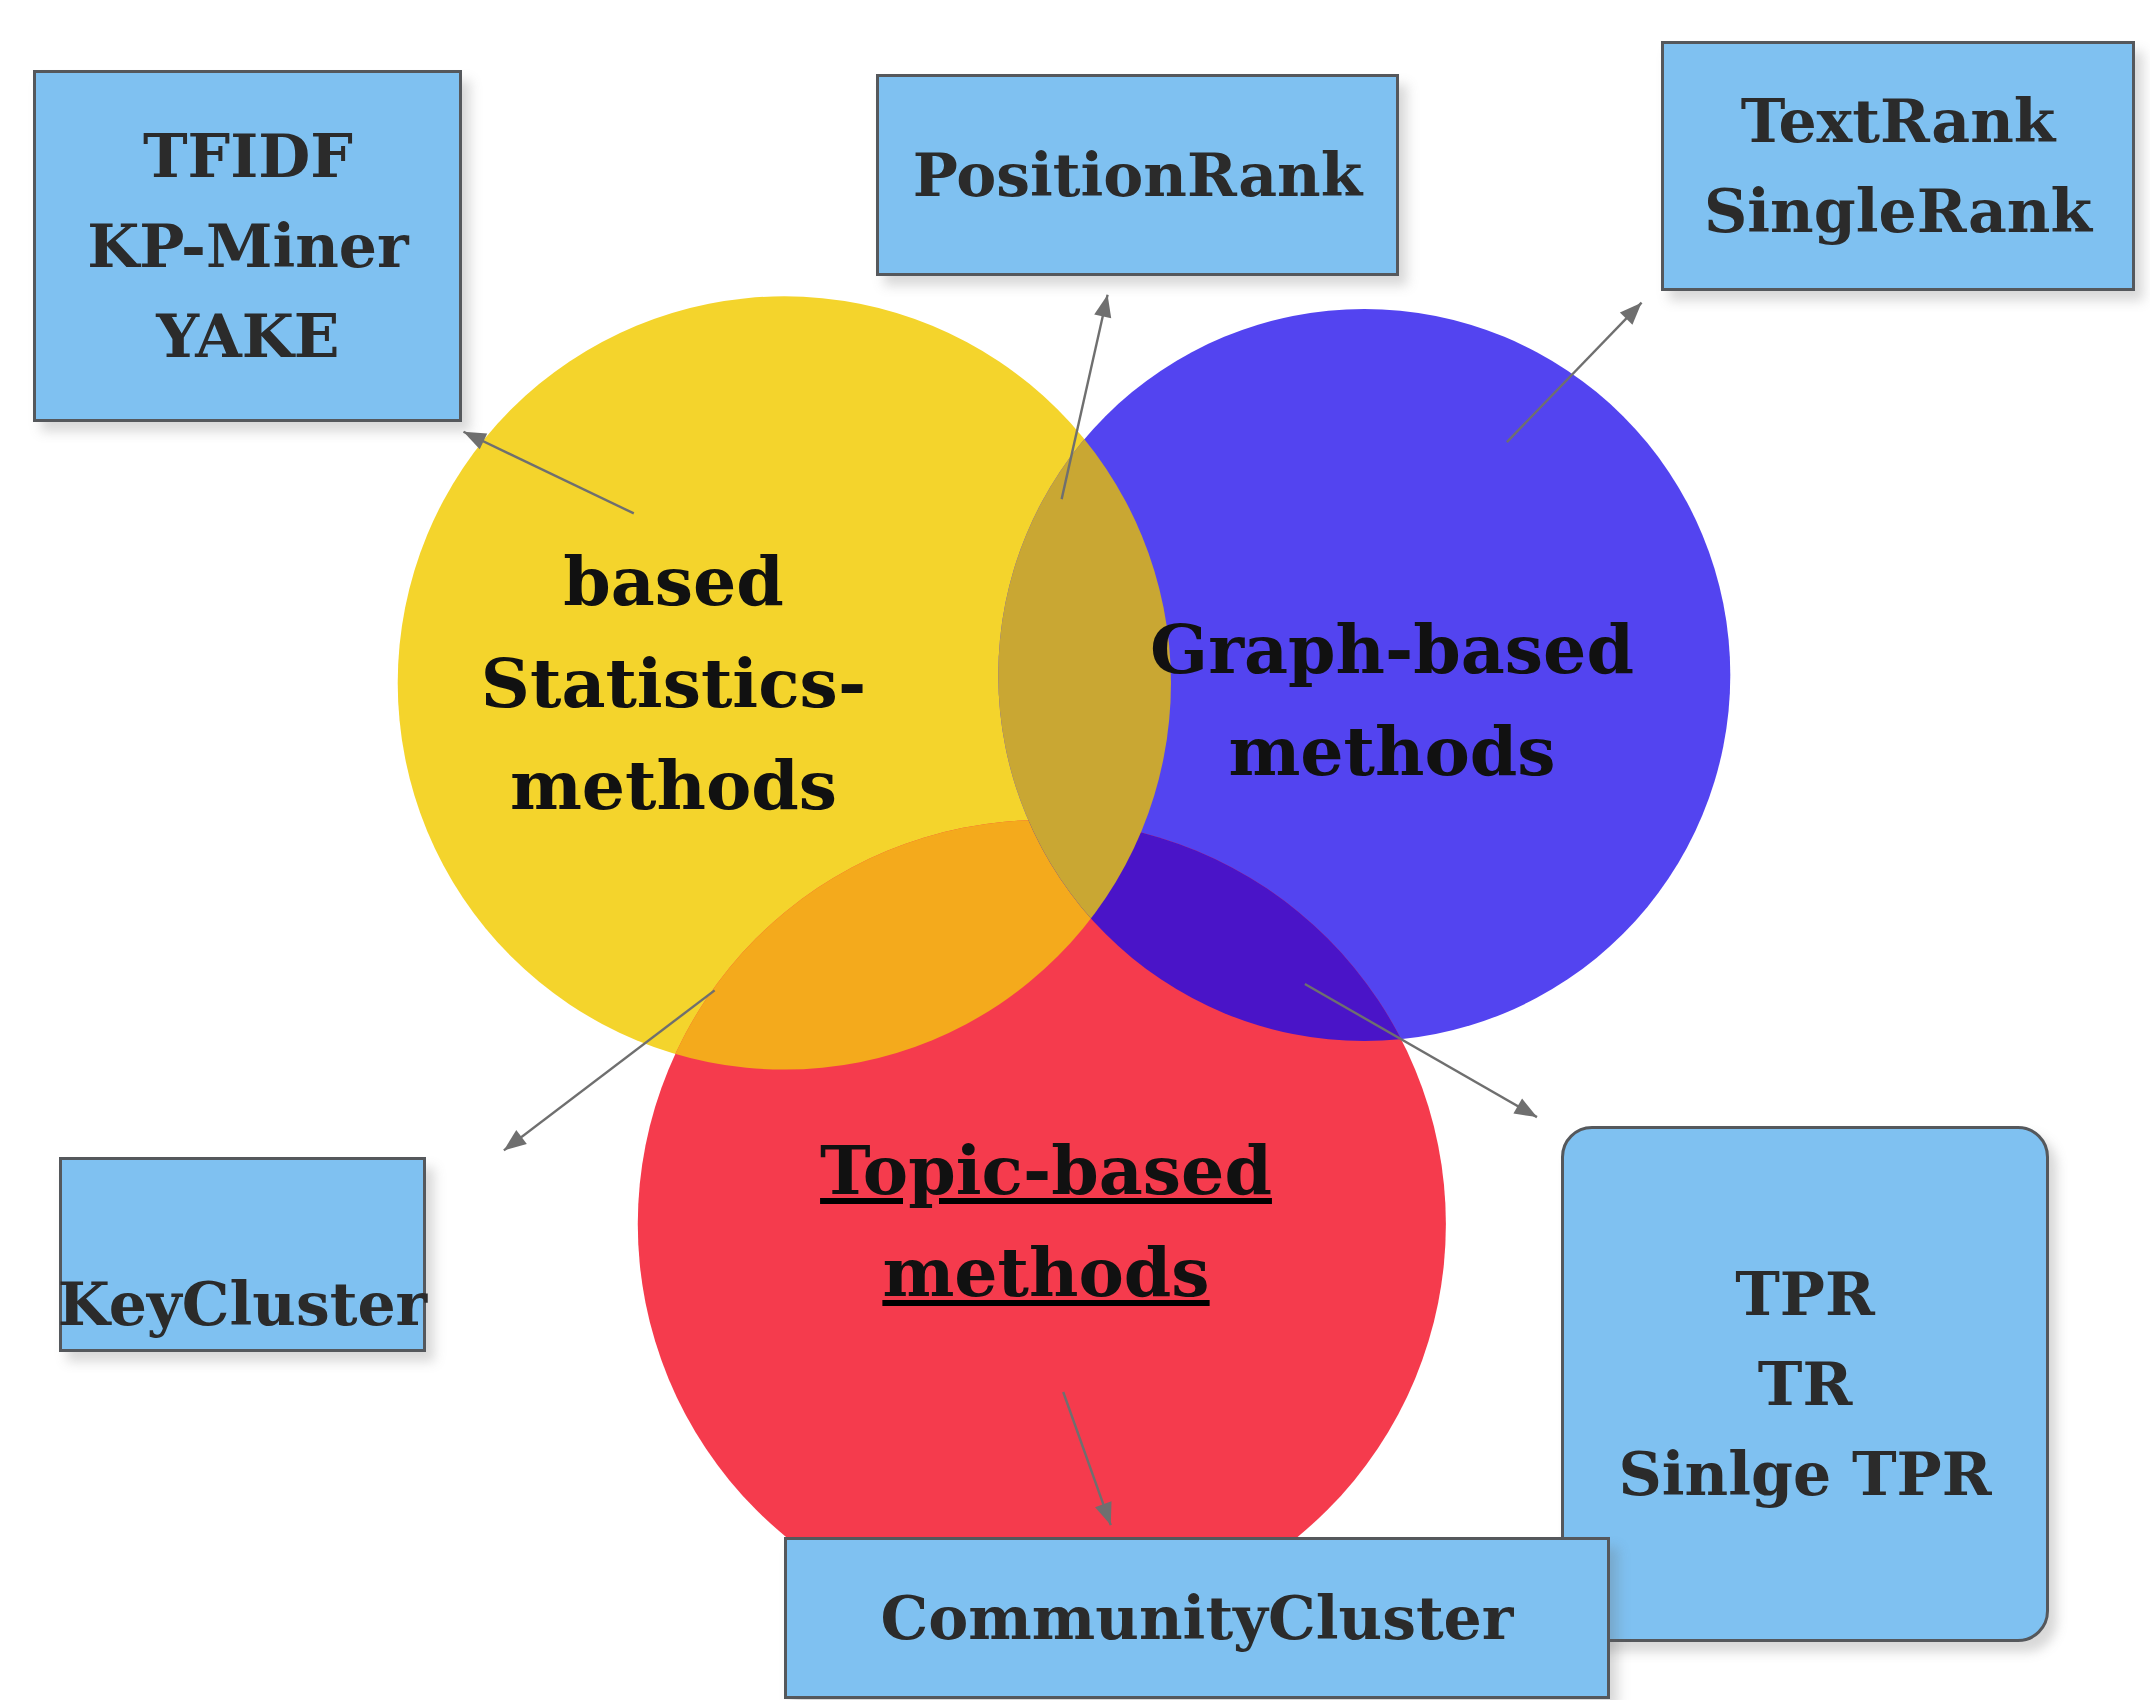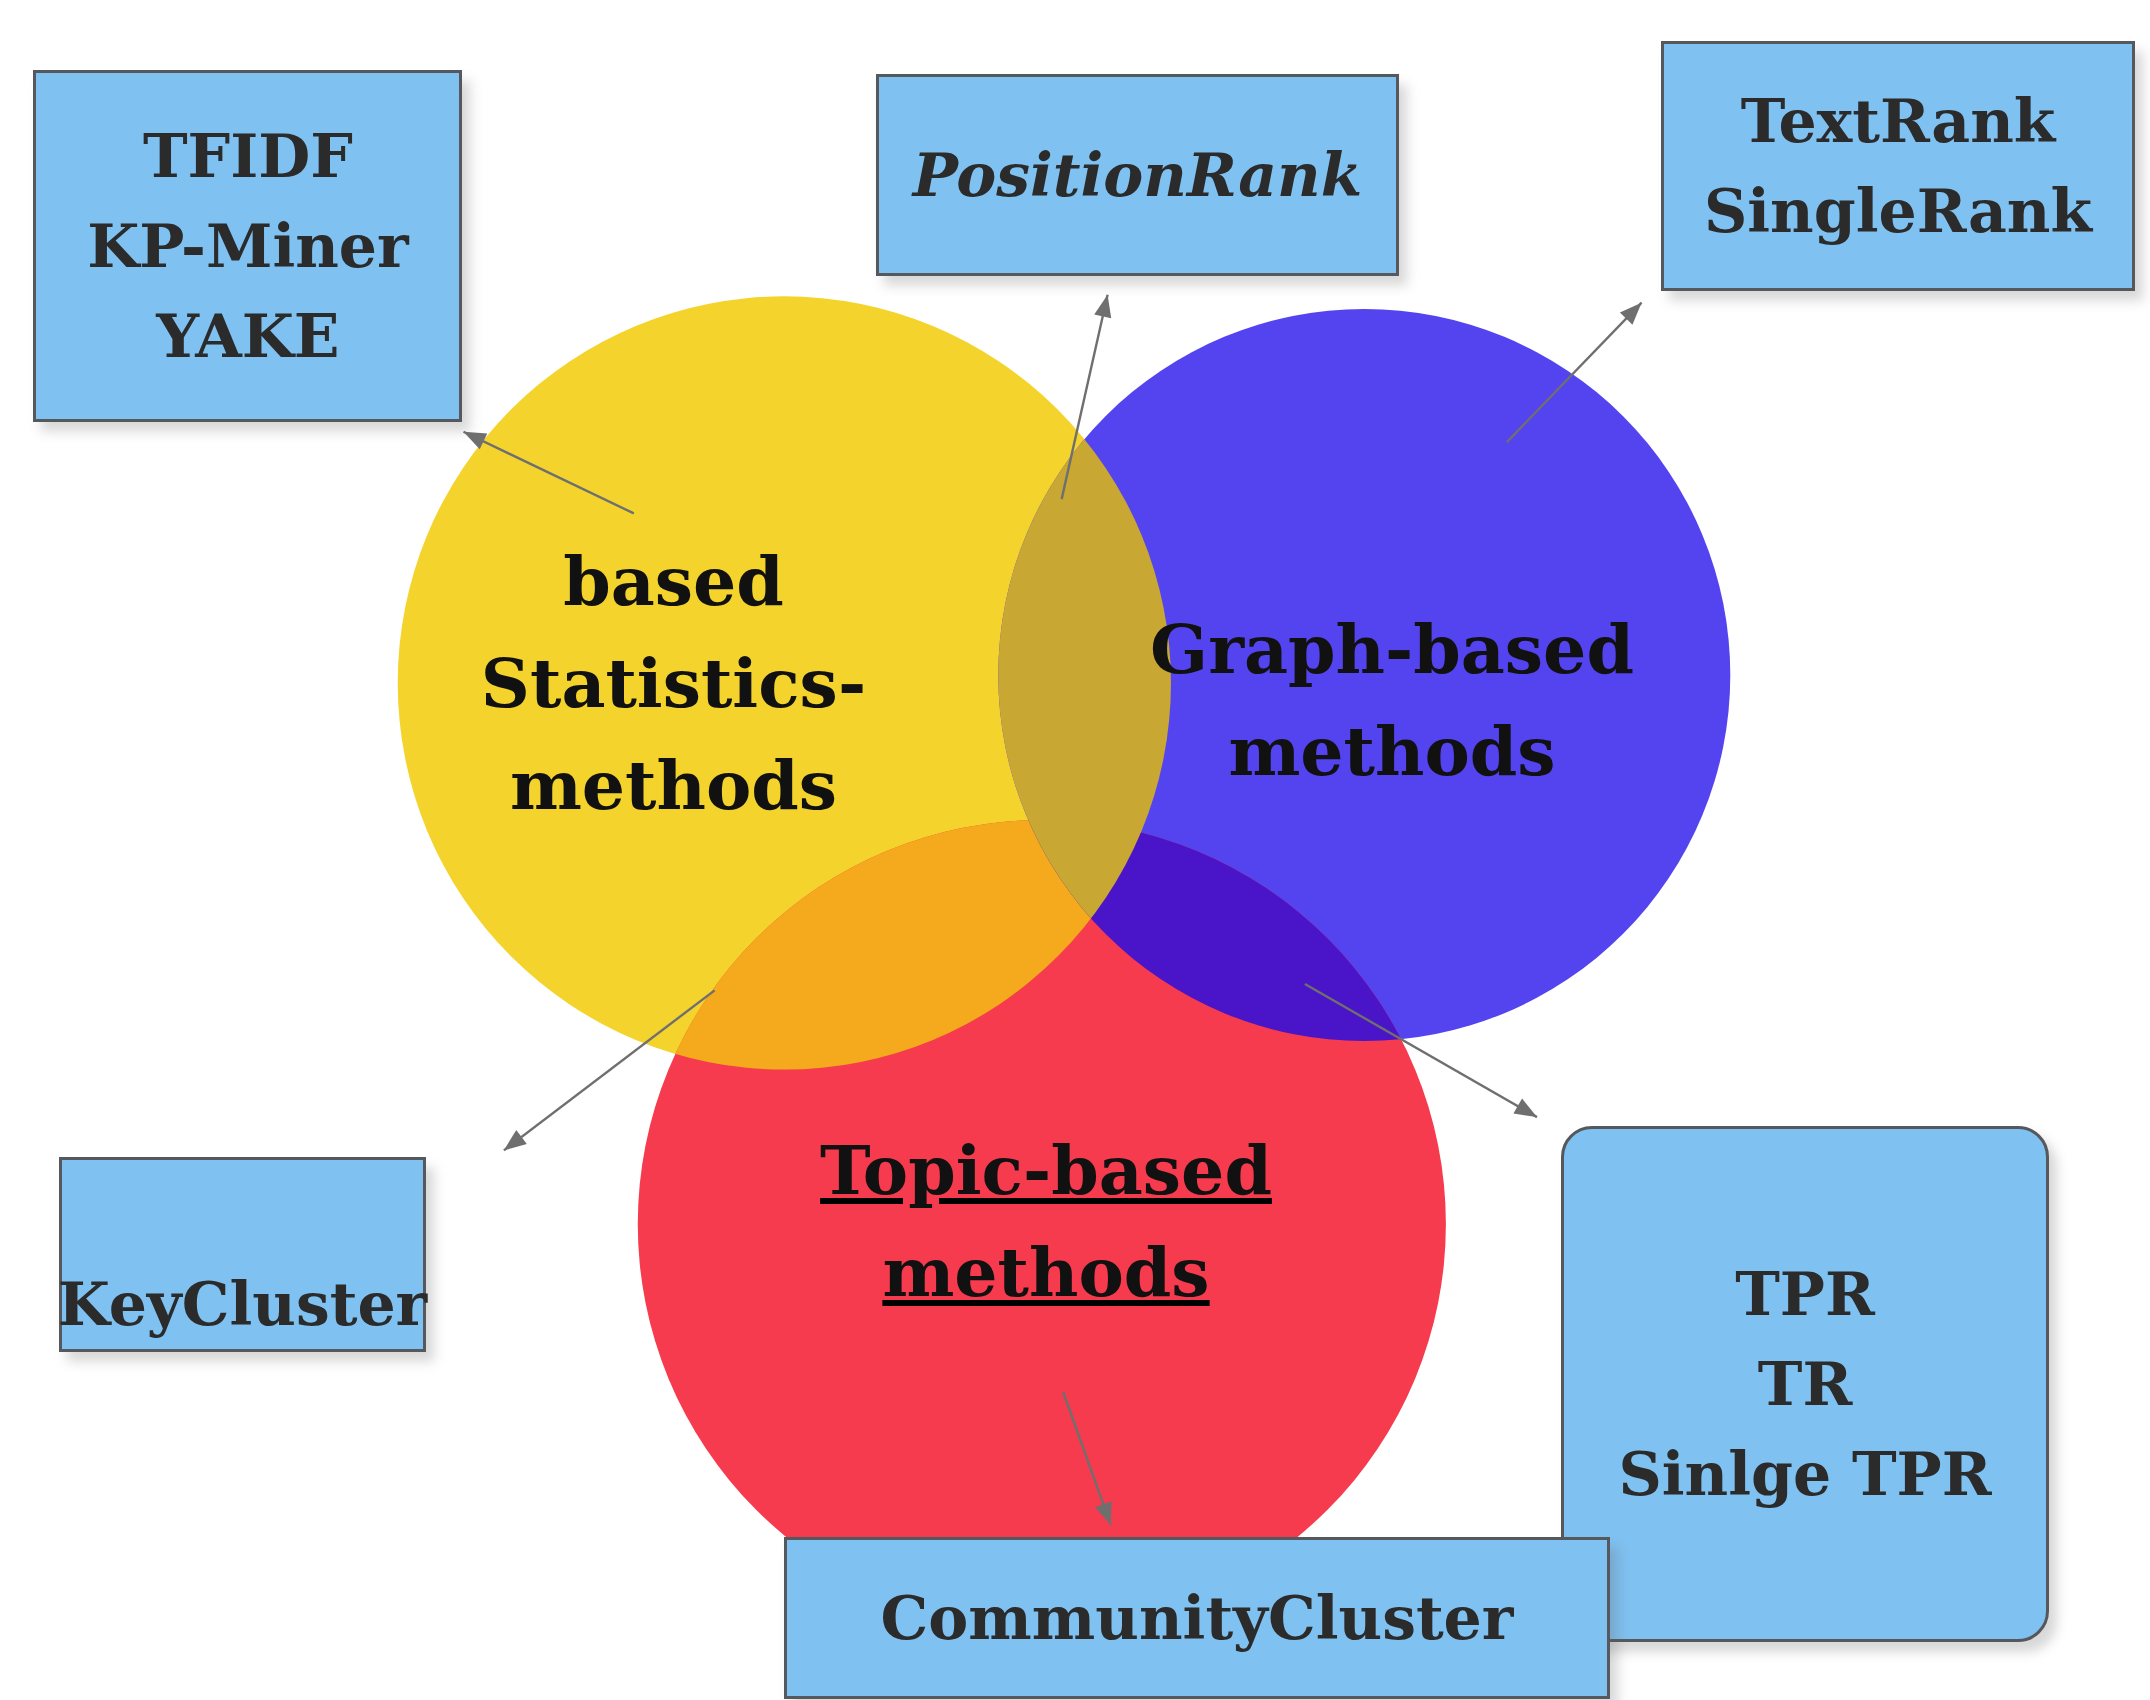--- a/index.html
+++ b/index.html
@@ -123,7 +123,7 @@
     <div class="line">YAKE</div>
   </div>
 
-  <div class="label-box" style="left:864px; top:74px; width:523px; height:202px;font-style:italic;">
+  <div class="label-box" style="left:864px; top:74px; width:523px; height:202px;">
     <div class="line">PositionRank</div>
   </div>
 

